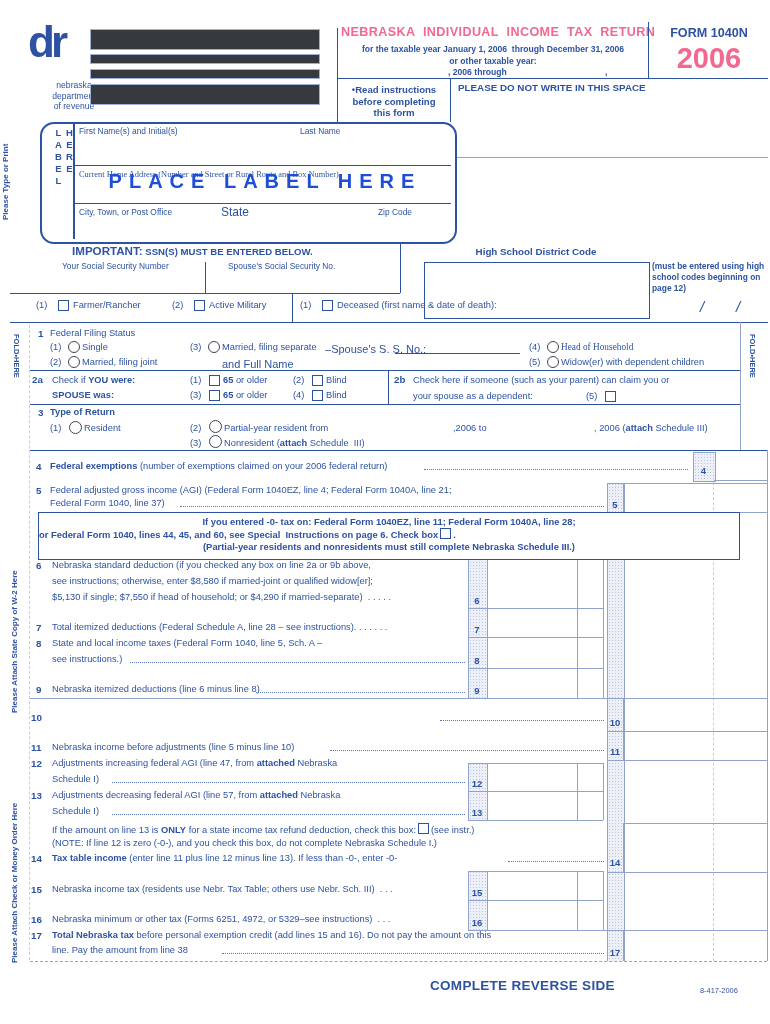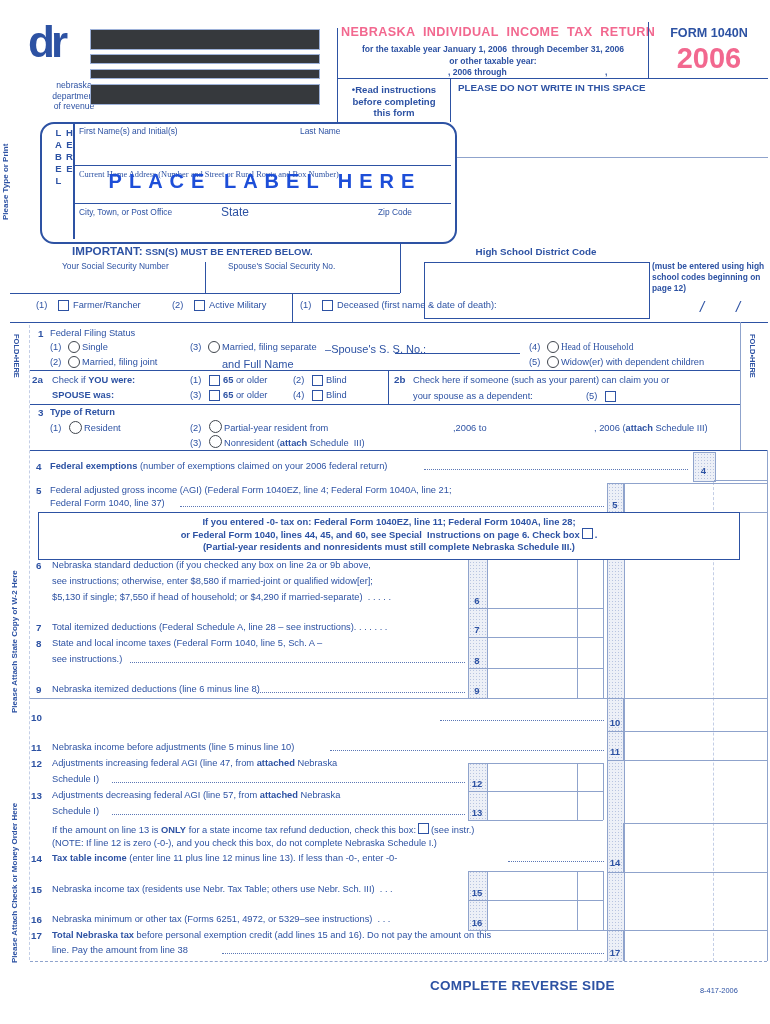--- a/index.html
+++ b/index.html
@@ -205,7 +205,7 @@
 
   <div style="position:absolute;left:38px;top:512px;width:700px;height:46px;border:1.5px solid var(--blue);background:#fff;z-index:2;">
     <div style="text-align:center;font-weight:bold;font-size:9.4px;color:var(--blue);margin-top:3px;white-space:pre;">If you entered -0- tax on: Federal Form 1040EZ, line 11; Federal Form 1040A, line 28;</div>
-    <div style="text-align:center;font-weight:bold;font-size:9.4px;color:var(--blue);margin-top:1px;white-space:pre;"><span>or Federal Form 1040, lines 44, 45, and 60, see Special  Instructions on page 6. Check box</span><span class="cbi"></span><span>.</span></div>
+    <div style="text-align:left;font-weight:bold;font-size:9.4px;color:var(--blue);margin-top:1px;white-space:pre;"><span>or Federal Form 1040, lines 44, 45, and 60, see Special  Instructions on page 6. Check box</span><span class="cbi"></span><span>.</span></div>
     <div style="text-align:center;font-weight:bold;font-size:9.4px;color:var(--blue);margin-top:1px;white-space:pre;">(Partial-year residents and nonresidents must still complete Nebraska Schedule III.)</div>
   </div>
 

